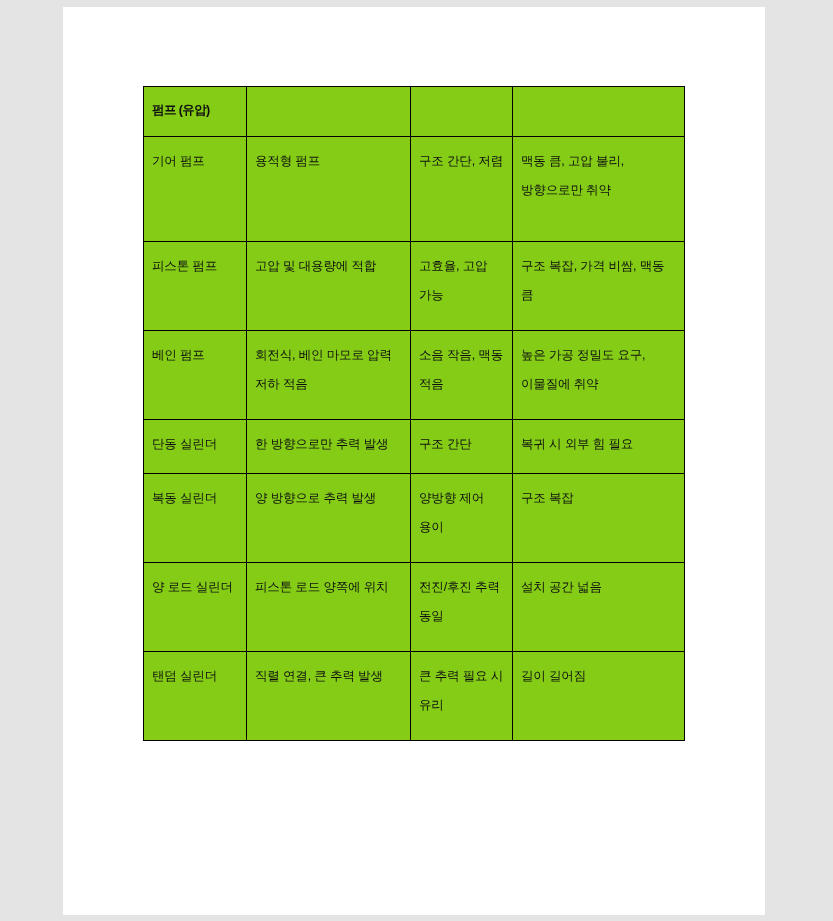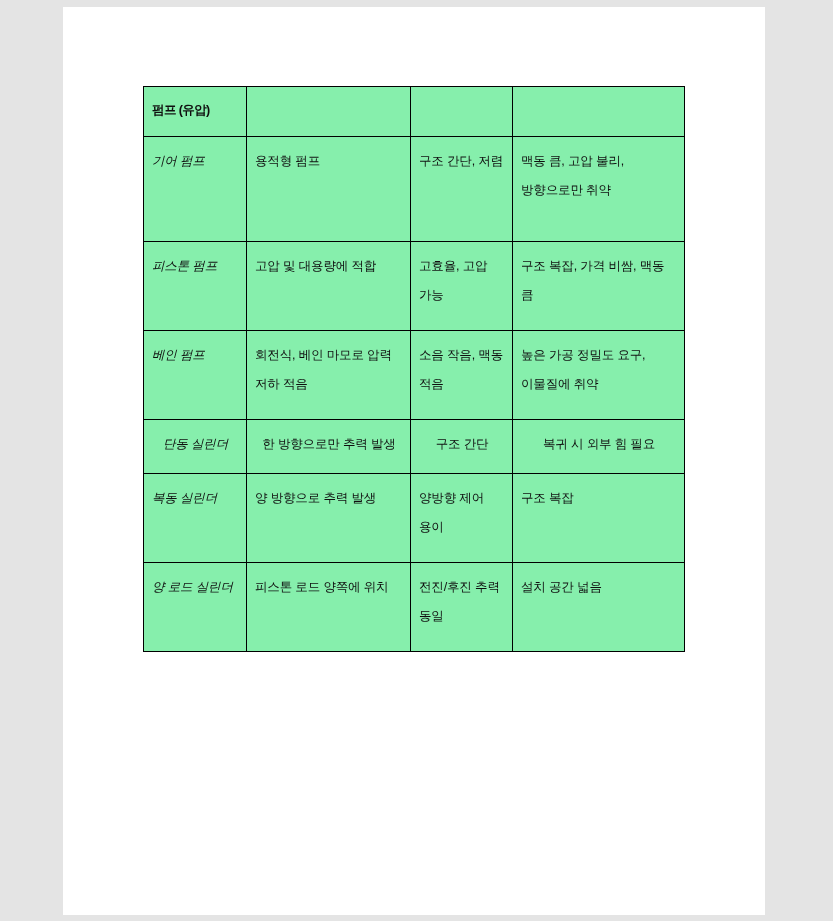--- a/index.html
+++ b/index.html
@@ -36,7 +36,7 @@
     border-collapse: collapse;
     width: 541px;
     table-layout: fixed;
-    background: #86efac;
+    background: #84cc16;
   }
 
   table.comparison-table td {

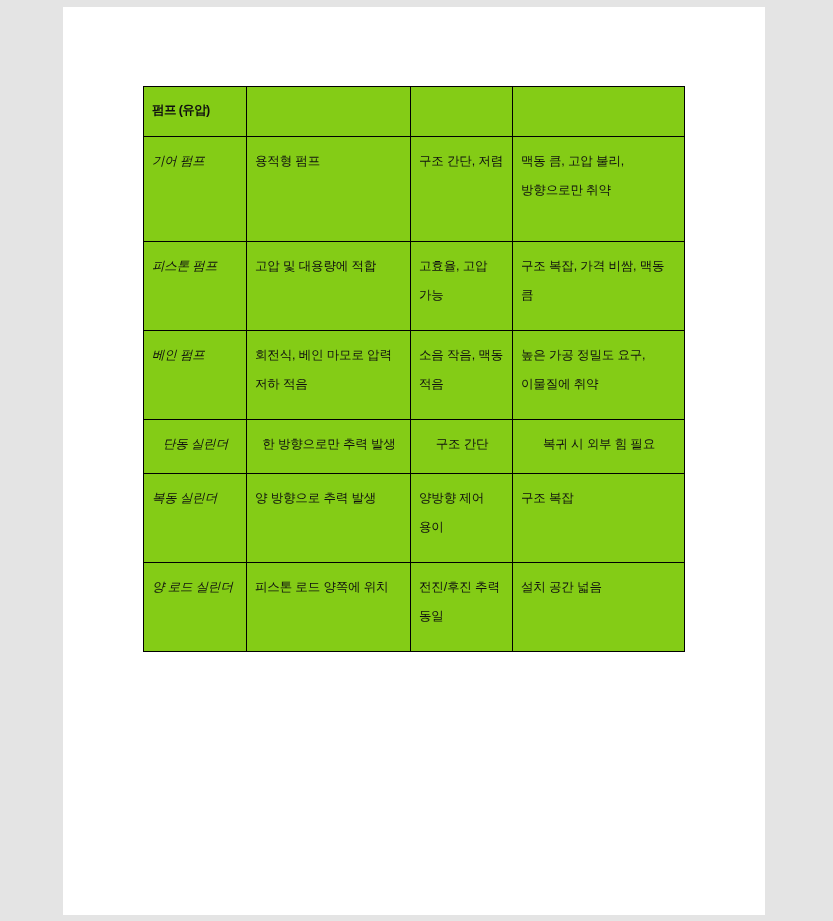--- a/index.html
+++ b/index.html
@@ -73,7 +73,7 @@
   tr.h-mid     { height: 89px; }
   tr.h-short   { height: 54px; text-align: center; }
 
-  td.name-cell { letter-spacing: -0.3px; font-style: italic; }
+  td.name-cell { letter-spacing: -0.3px; }
 </style>
 </head>
 <body>

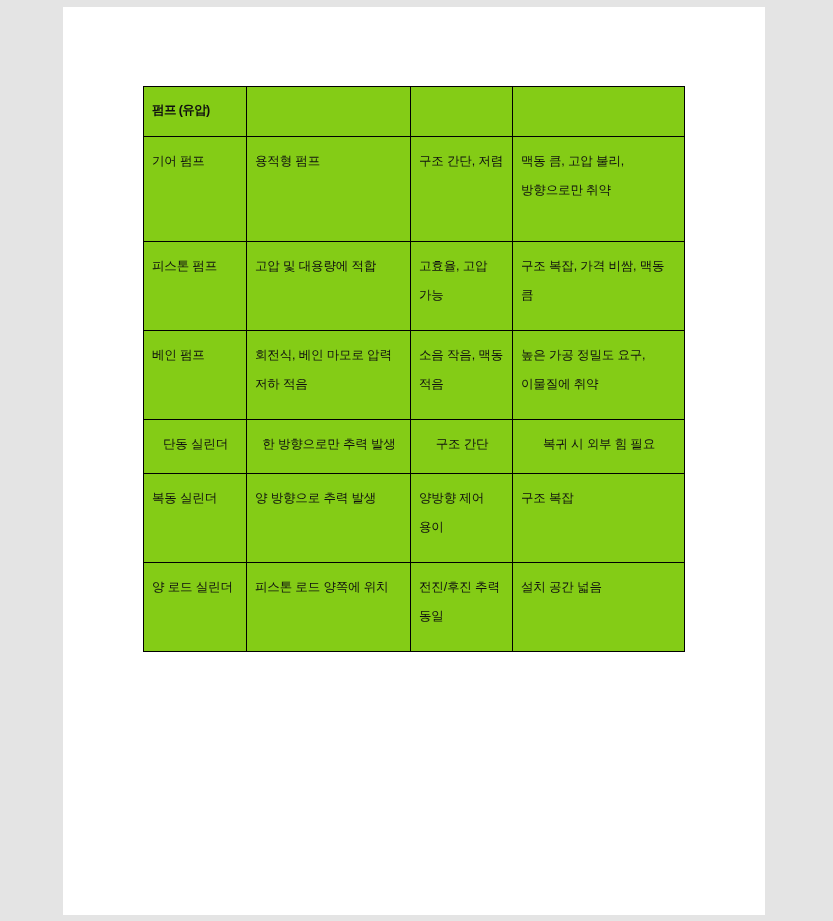--- a/index.html
+++ b/index.html
@@ -71,7 +71,7 @@
   tr.h-section { height: 50px; }
   tr.h-tall    { height: 105px; }
   tr.h-mid     { height: 89px; }
-  tr.h-short   { height: 54px; text-align: center; }
+  tr.h-short   { height: 54px; }
 
   td.name-cell { letter-spacing: -0.3px; }
 </style>

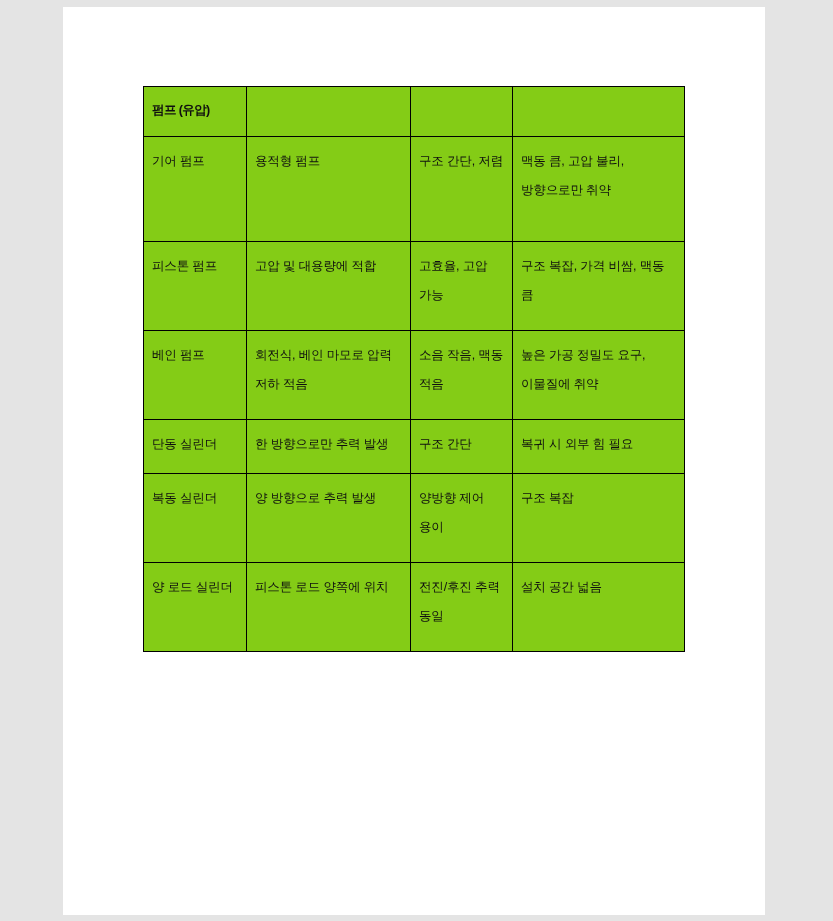--- a/index.html
+++ b/index.html
@@ -139,6 +139,12 @@
           <td>설치 공간 넓음</td>
         </tr>
 
+        <tr class="h-mid">
+          <td class="name-cell">탠덤 실린더</td>
+          <td>직렬 연결, 큰 추력 발생</td>
+          <td>큰 추력 필요 시 유리</td>
+          <td>길이 길어짐</td>
+        </tr>
 
       </tbody>
     </table>

